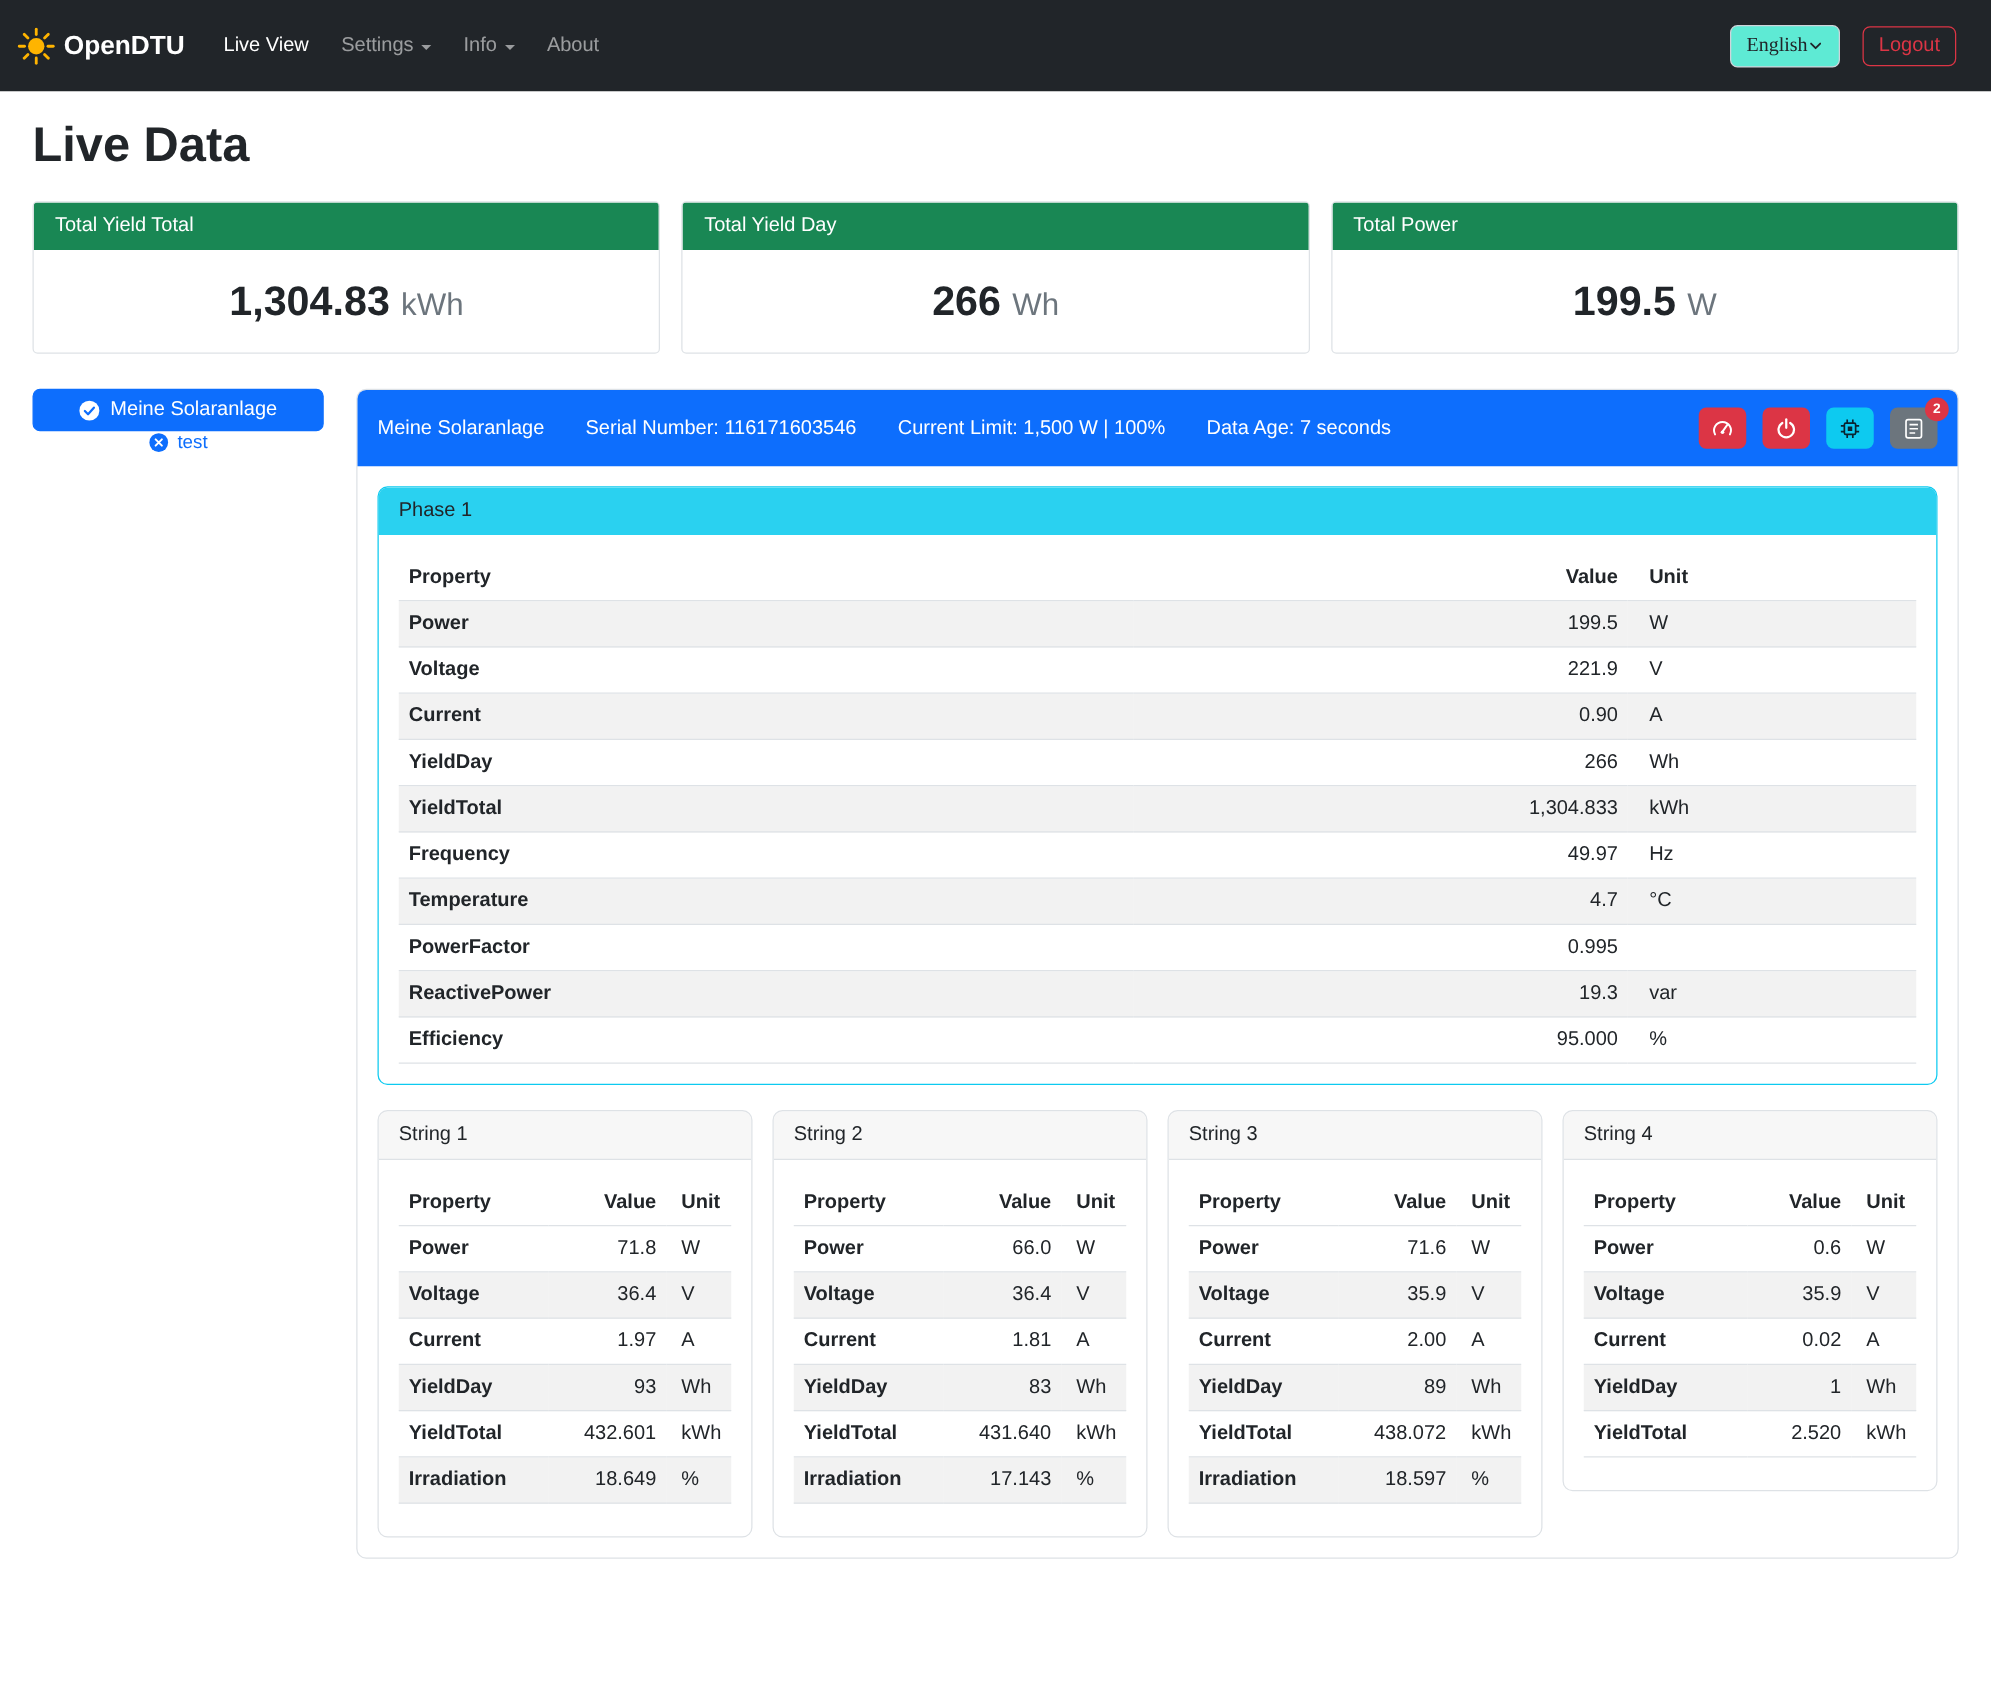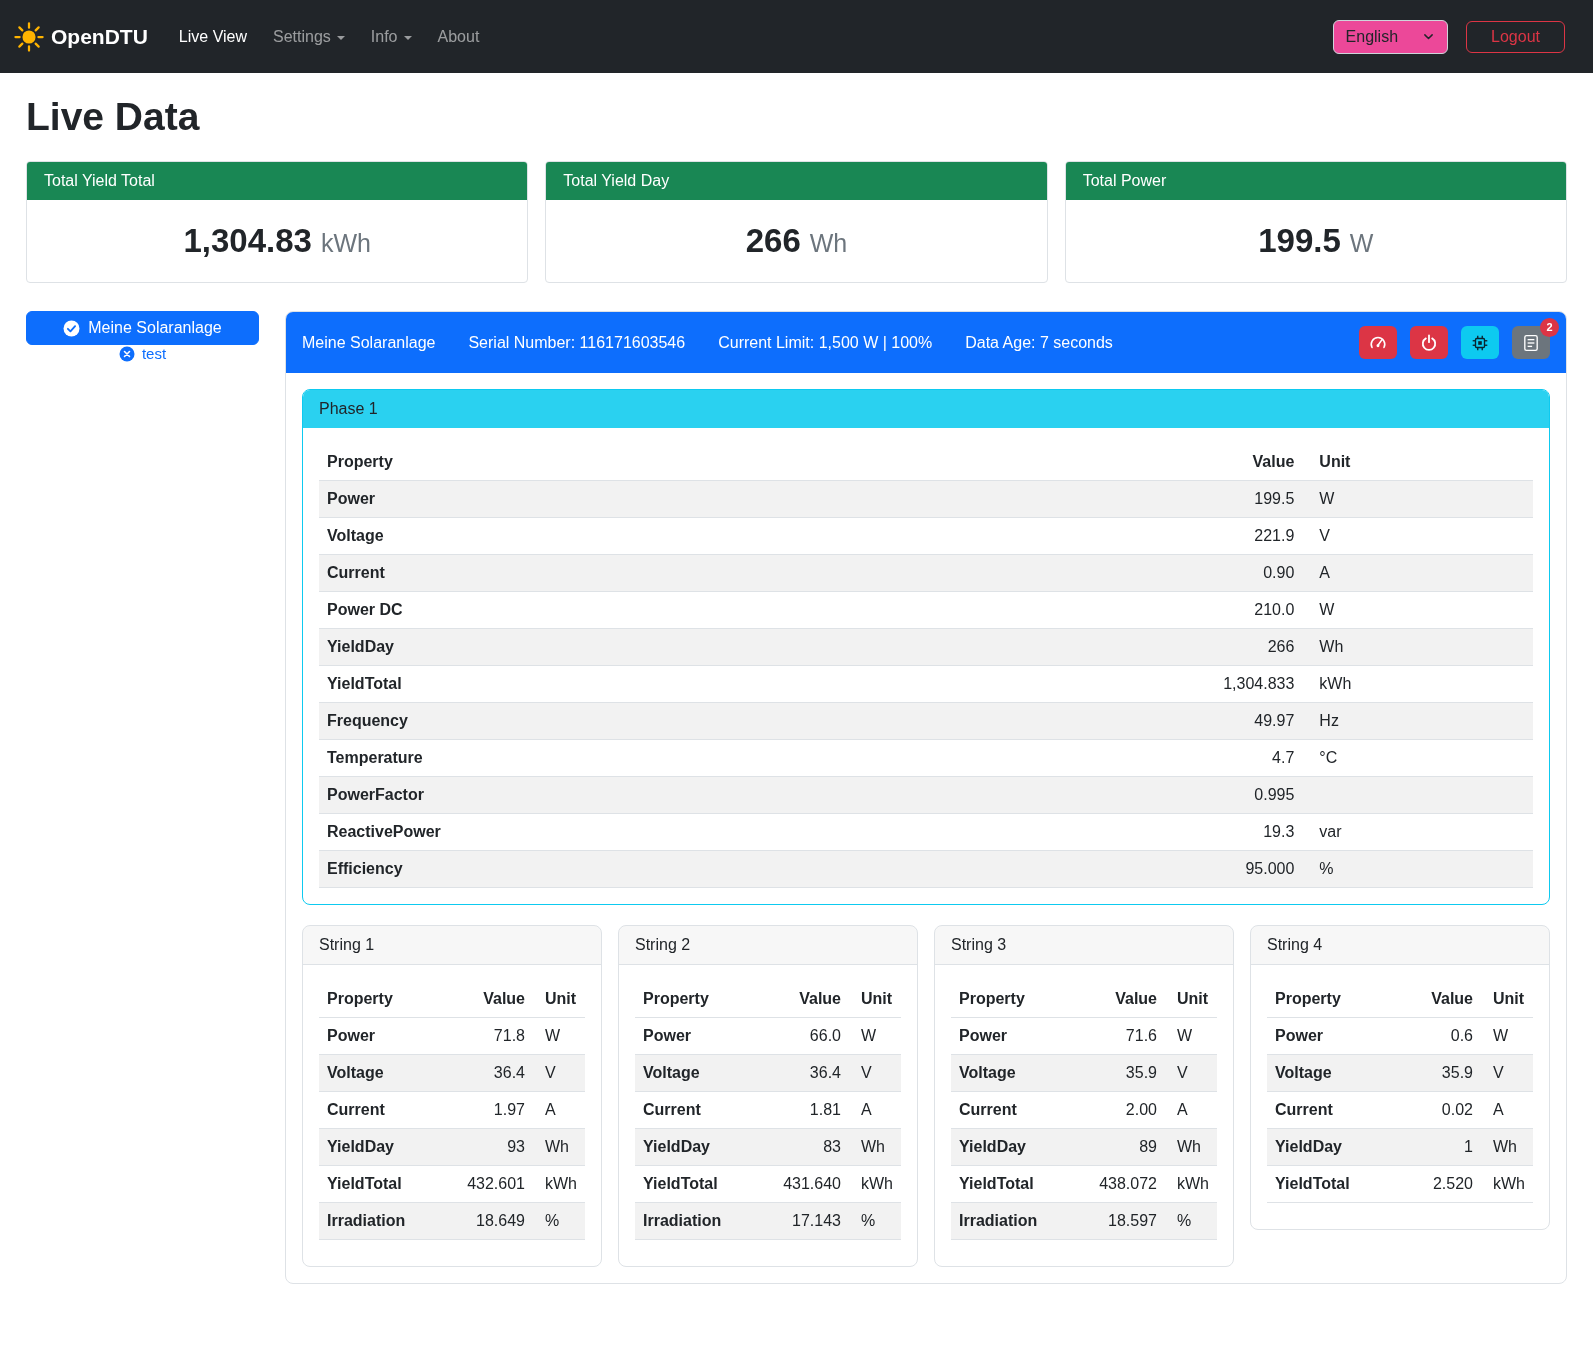--- a/index.html
+++ b/index.html
@@ -50,15 +50,16 @@
   }
   .nav-right { margin-left: auto; display: flex; align-items: center; gap: 18px; padding-right: 14px; }
   .lang-select {
-    background: #ec4899;
+    background: #5eead4;
     border: 1px solid #ced4da;
     border-radius: 6px;
     padding: 7px 12px;
     display: flex;
     align-items: center;
-    gap: 24px;
+    gap: 0;
     color: #212529;
     cursor: pointer;
+    font-family: Liberation Serif, serif;
   }
   .logout-btn {
     background: transparent;

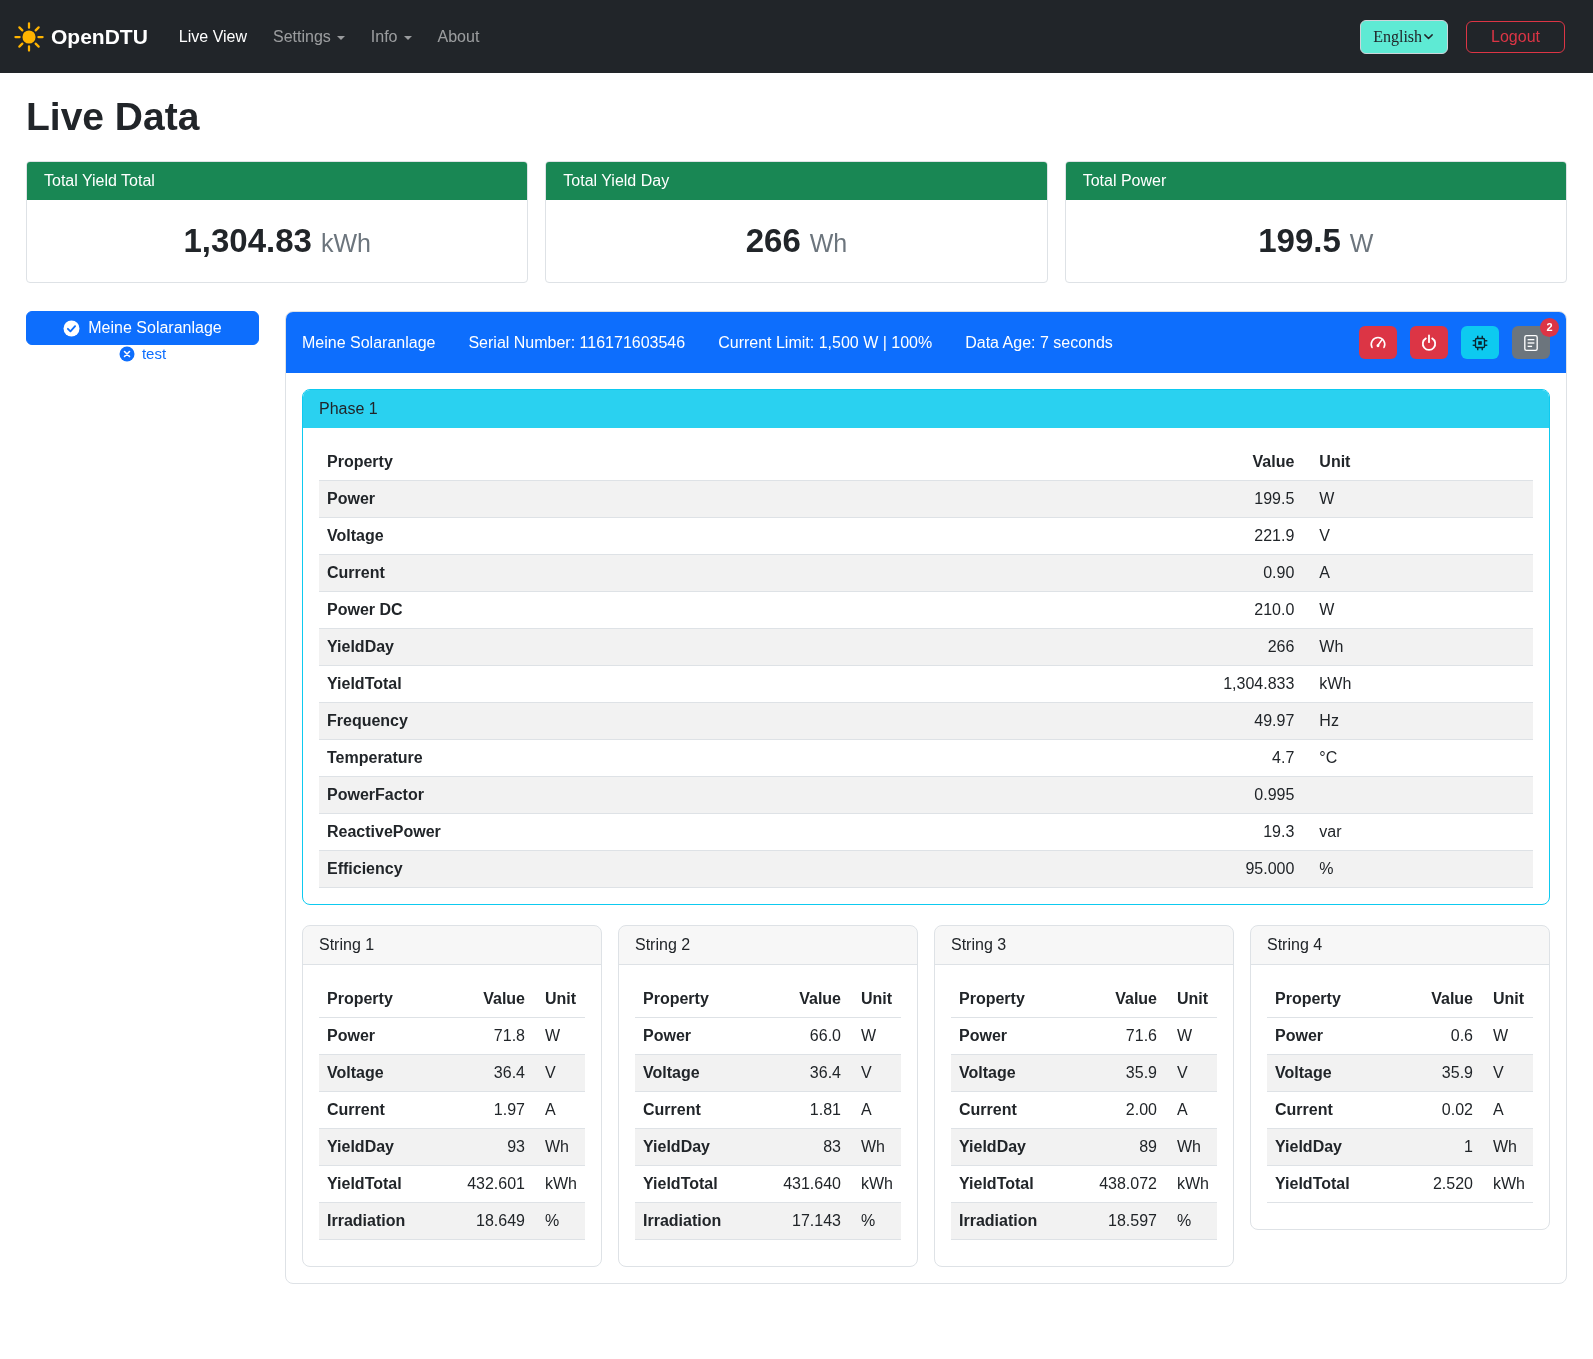--- a/index.html
+++ b/index.html
@@ -66,7 +66,7 @@
     border: 1px solid #dc3545;
     color: #dc3545;
     border-radius: 6px;
-    padding: 6px 24px;
+    padding: 6px 12px;
     font-size: 16px;
     font-family: inherit;
     cursor: pointer;

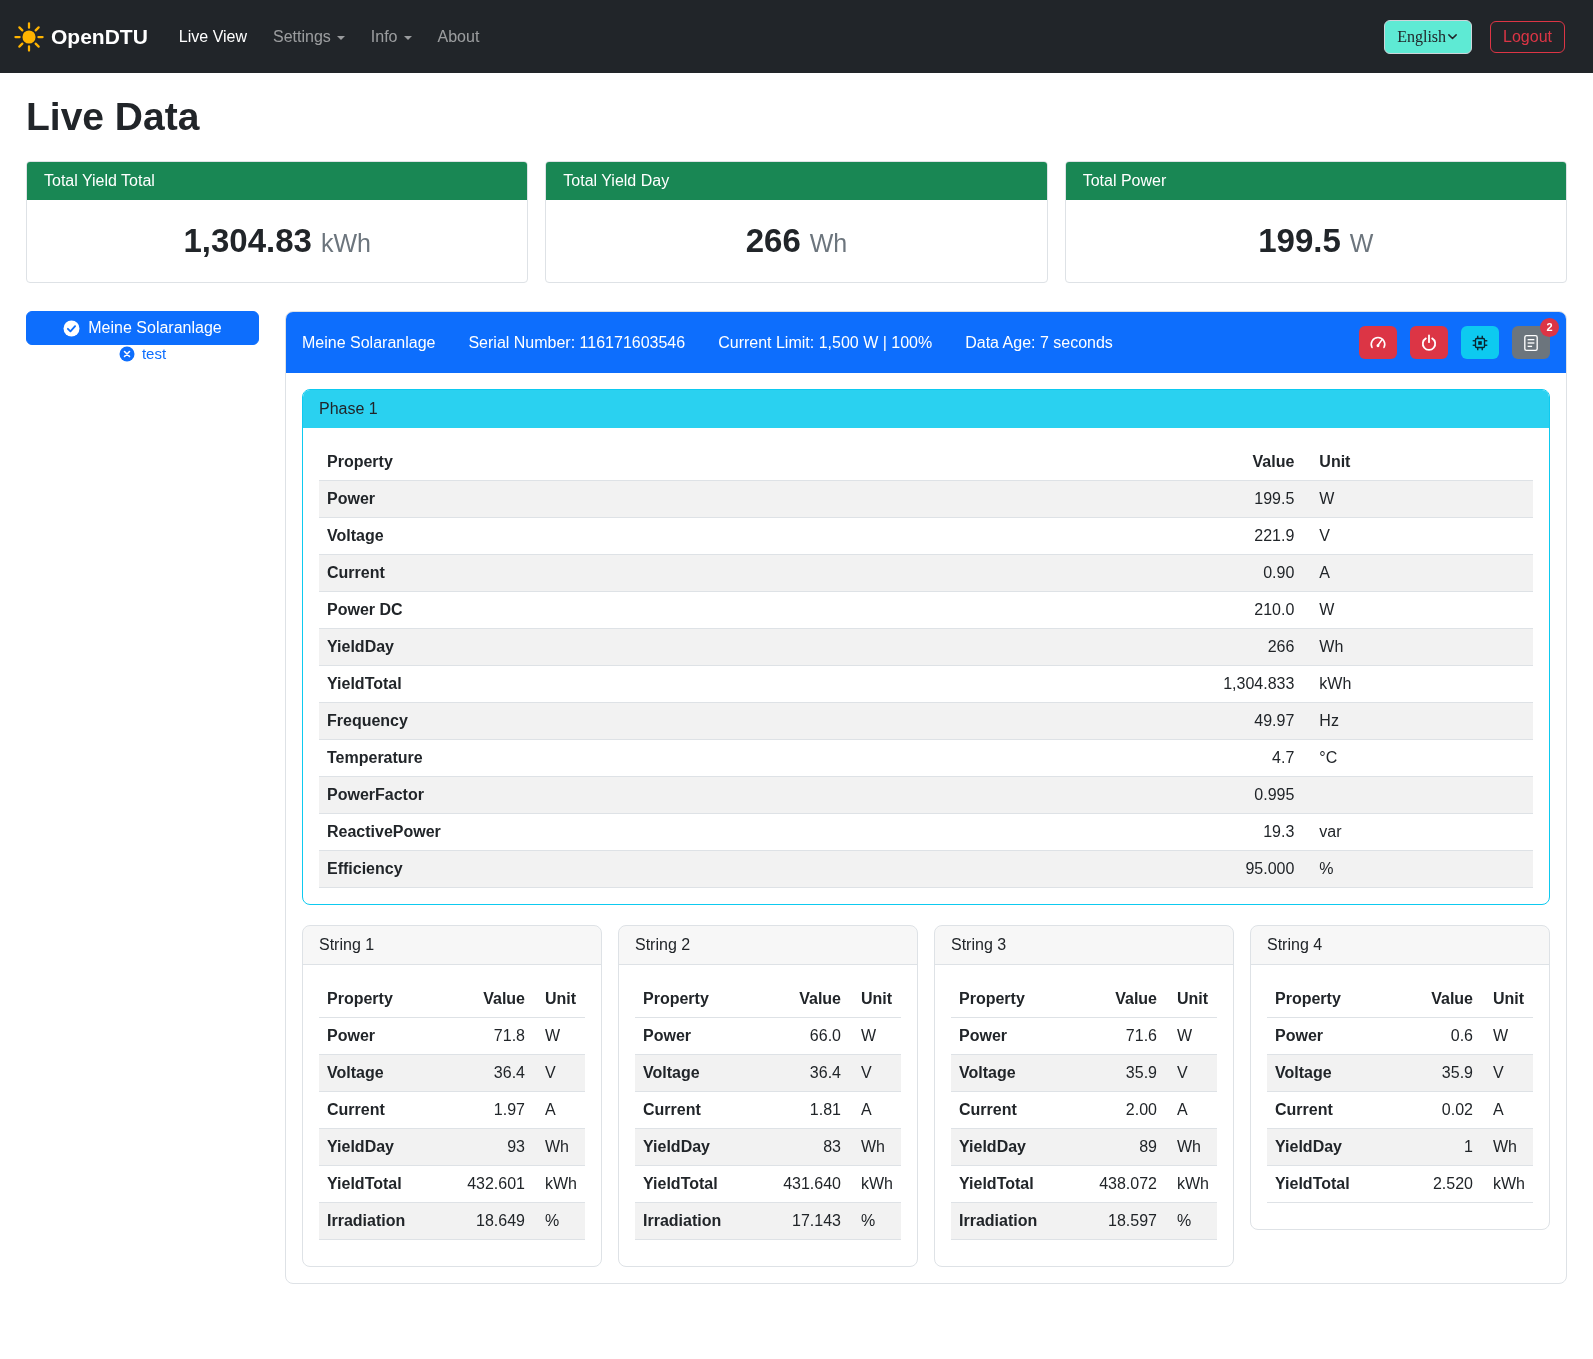--- a/index.html
+++ b/index.html
@@ -371,11 +371,6 @@
                     <td class="unit">A</td>
                   </tr>
                   <tr>
-                    <th class="prop">Power DC</th>
-                    <td class="val">210.0</td>
-                    <td class="unit">W</td>
-                  </tr>
-                  <tr>
                     <th class="prop">YieldDay</th>
                     <td class="val">266</td>
                     <td class="unit">Wh</td>

